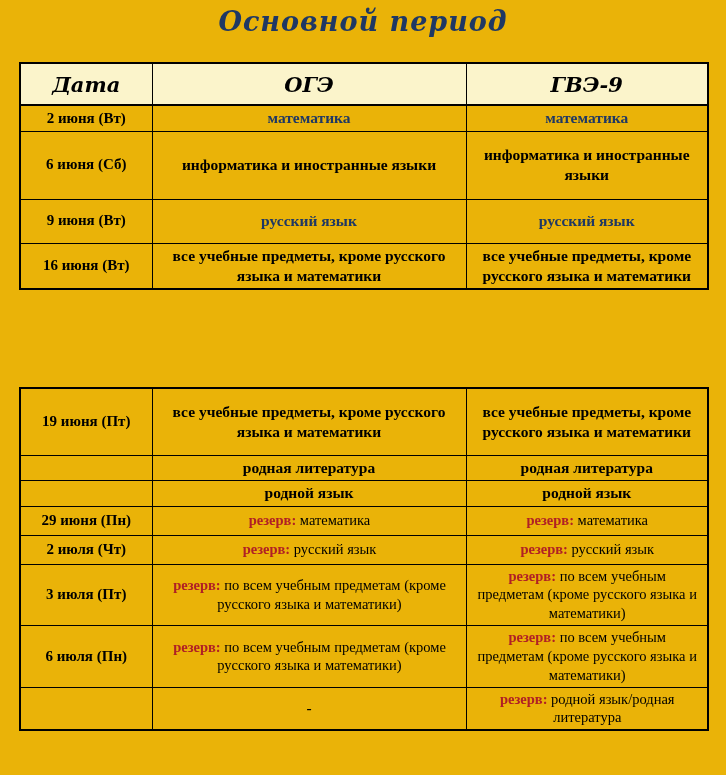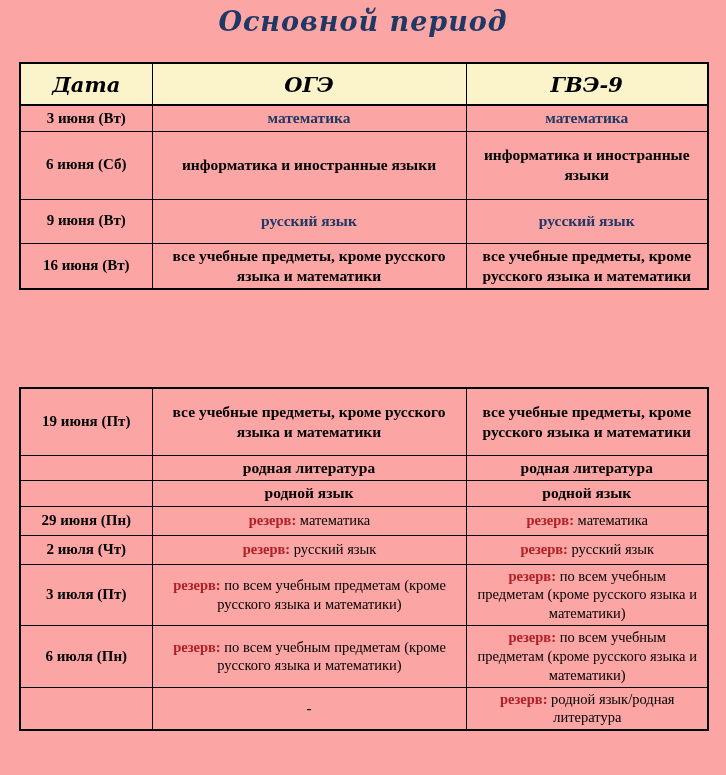--- a/index.html
+++ b/index.html
@@ -7,7 +7,7 @@
     position:relative;
     width:726px;
     height:775px;
-    background:#fca5a5;
+    background:#eab308;
     overflow:hidden;
     font-family:"Liberation Serif", serif;
   }

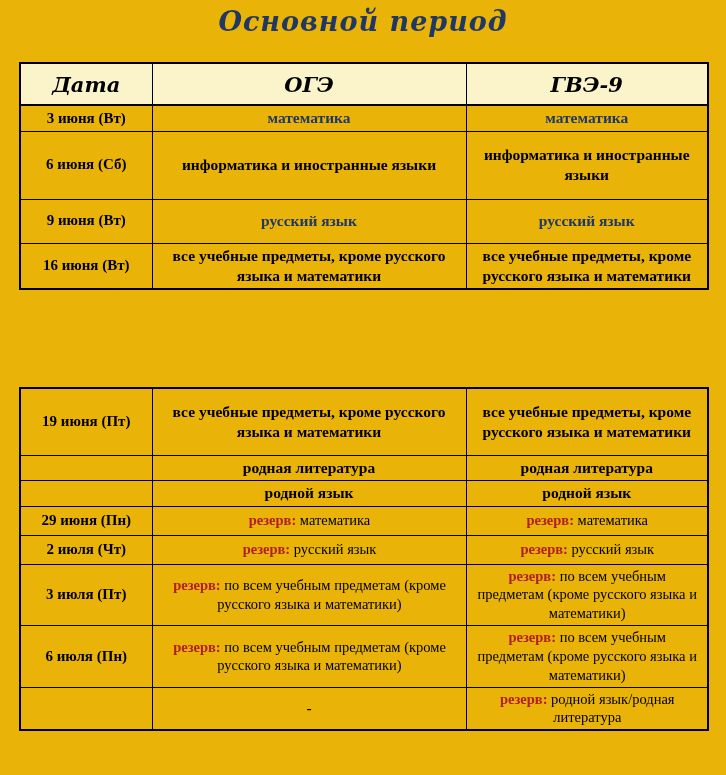--- a/index.html
+++ b/index.html
@@ -101,7 +101,7 @@
       </thead>
     <tbody>
         <tr>
-          <td class="date">3 июня (Вт)</td>
+          <td class="date">2 июня (Вт)</td>
           <td class="blue">математика</td>
           <td class="blue">математика</td>
         </tr>

